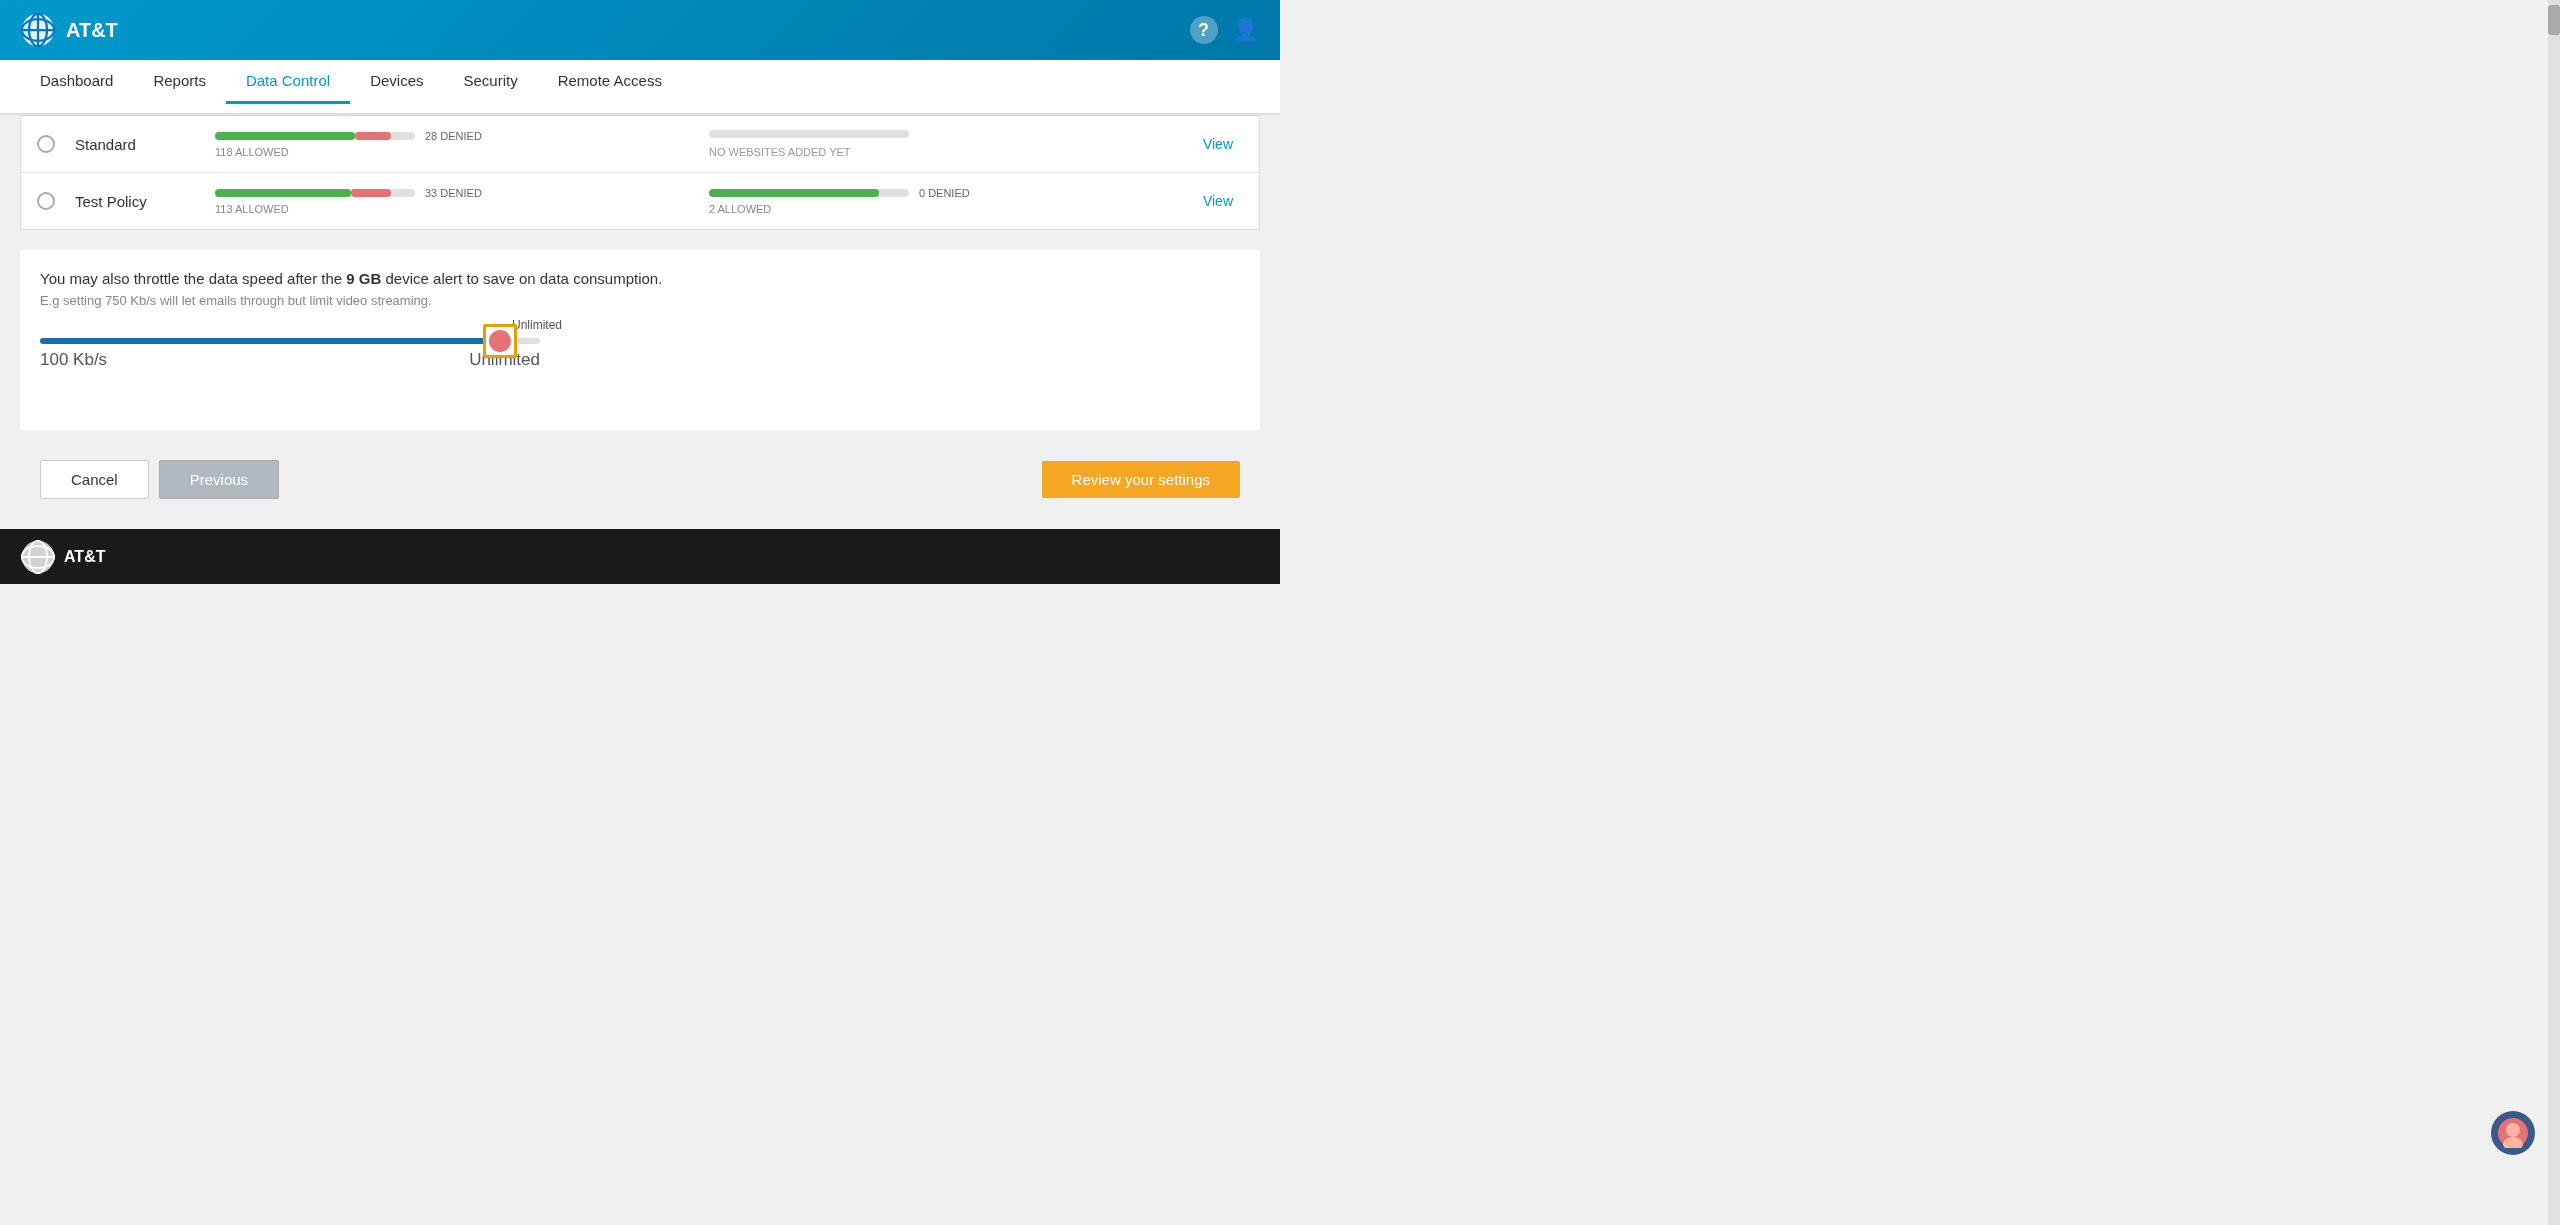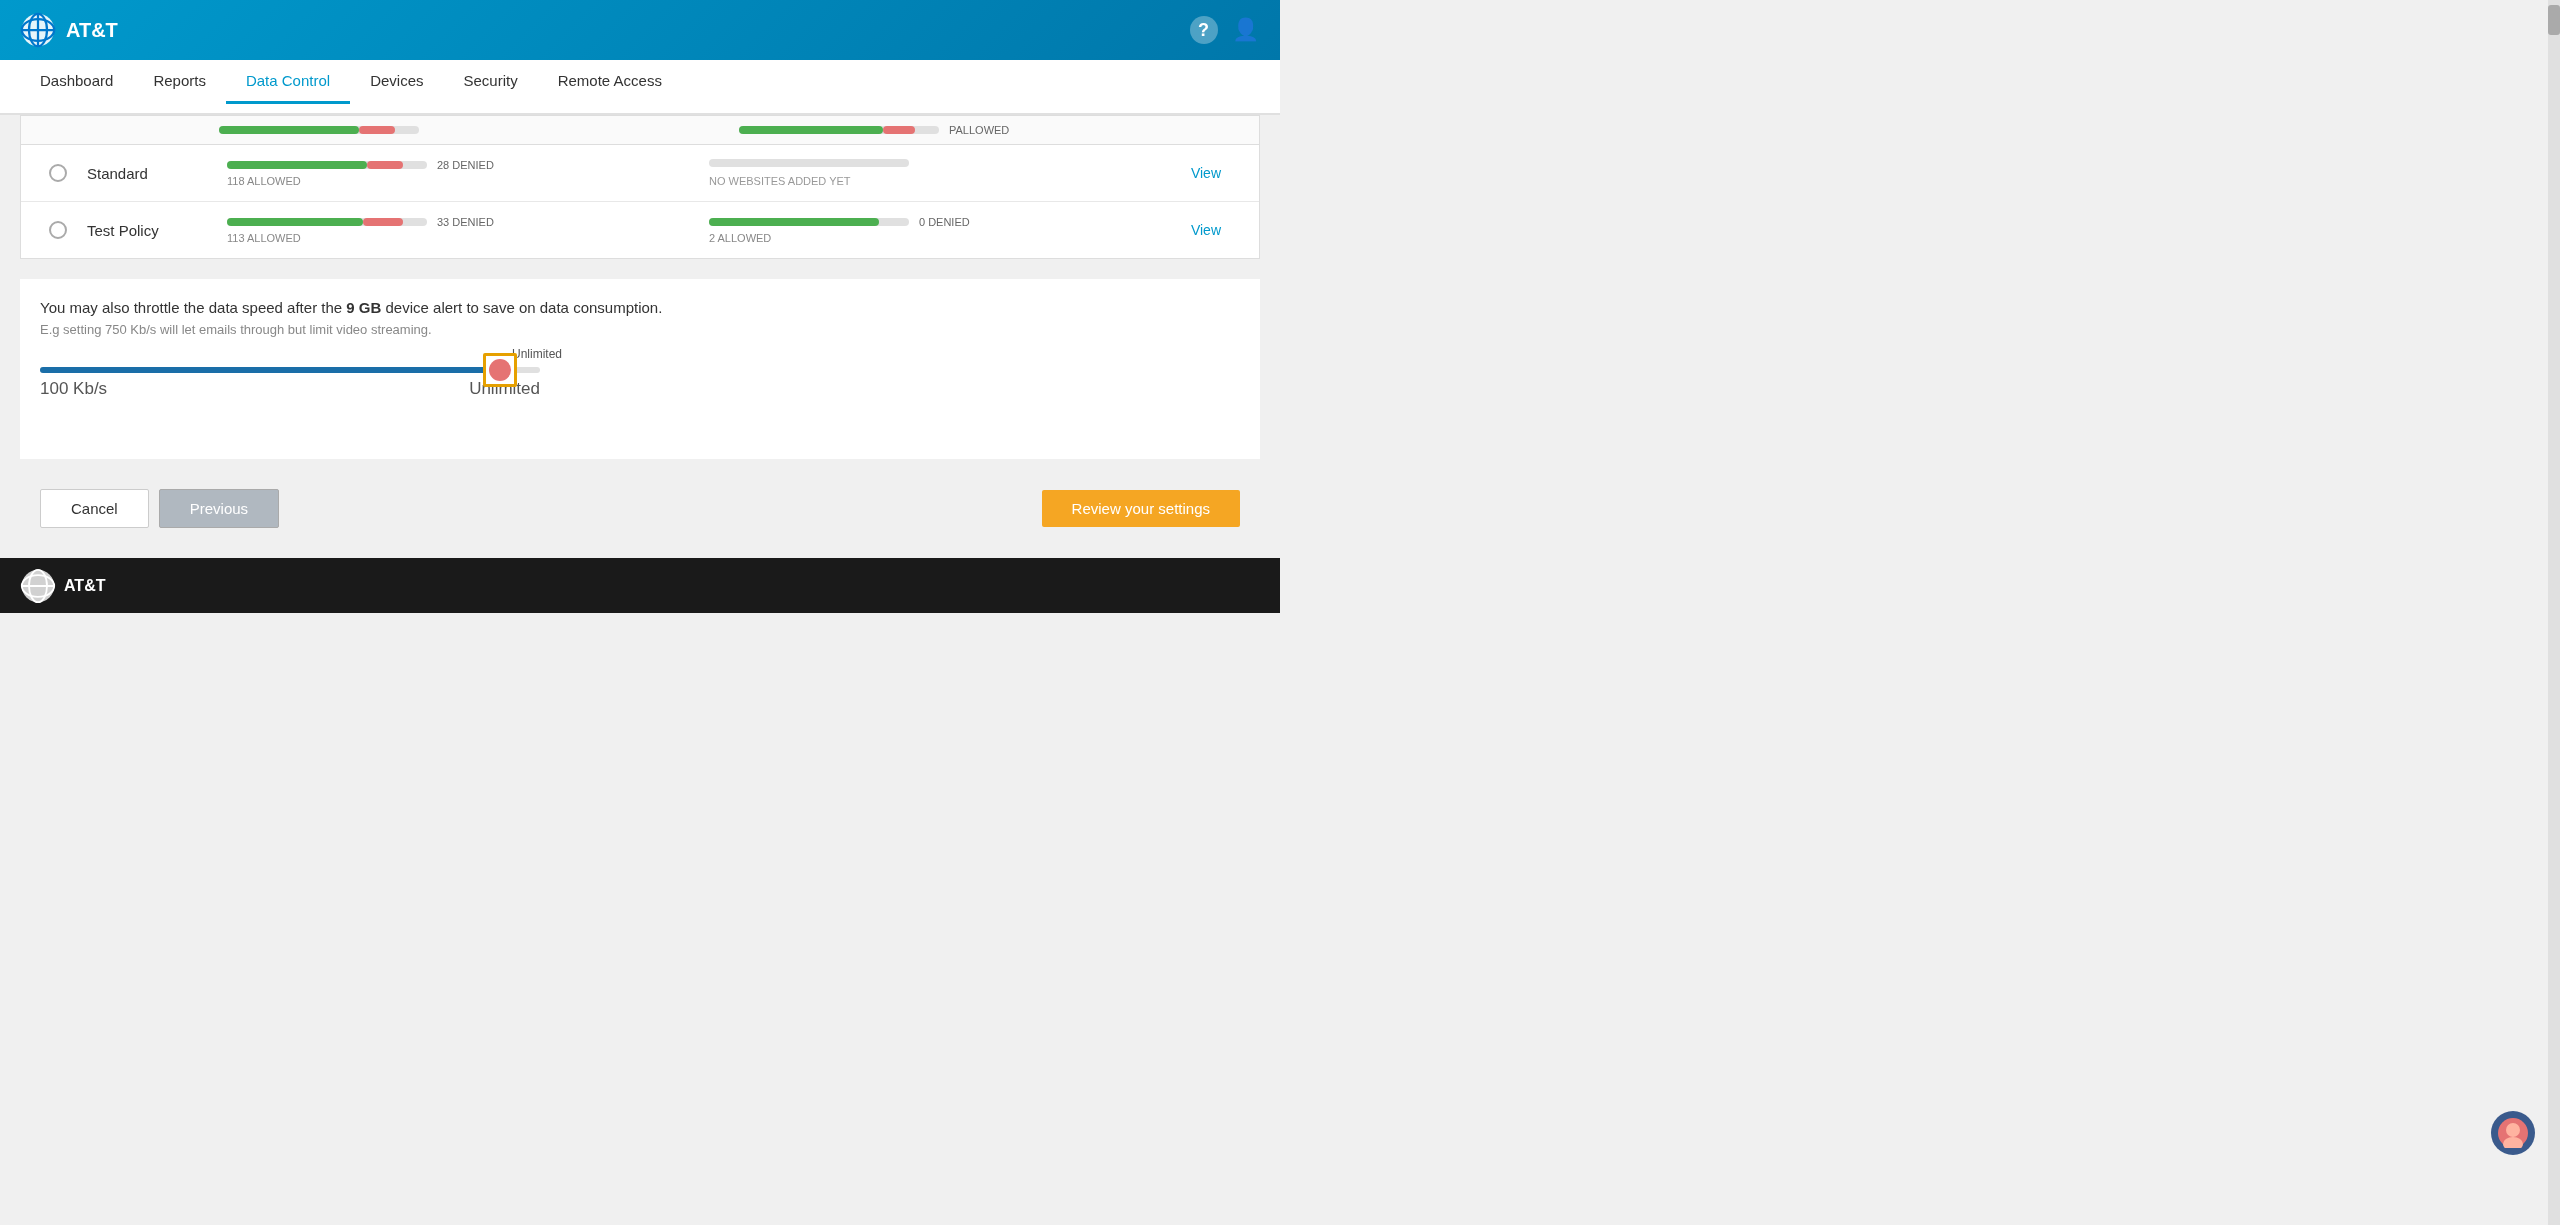--- a/index.html
+++ b/index.html
@@ -371,23 +371,6 @@
 
   <div class="policy-table">
 
-    <div style="display:flex; align-items:center; padding: 8px 20px; border-bottom:1px solid #ddd; background:#fafafa; gap:20px;">
-      <div style="width:18px;"></div>
-      <div style="min-width:120px; font-size:13px; color:#555;"></div>
-      <div style="flex:1; display:flex; align-items:center; gap:10px;">
-        <div class="progress-bar-bg" style="width:200px;">
-          <div class="progress-bar-fill-green" style="width:70%;"></div>
-          <div class="progress-bar-fill-red" style="width:18%; left:70%;"></div>
-        </div>
-      </div>
-      <div style="flex:1; display:flex; align-items:center; gap:10px;">
-        <div class="progress-bar-bg" style="width:200px;">
-          <div class="progress-bar-fill-green" style="width:72%;"></div>
-          <div class="progress-bar-fill-red" style="width:16%; left:72%;"></div>
-        </div>
-        <span style="font-size:11px; color:#666;">PALLOWED</span>
-      </div>
-    </div>
 
     <div class="policy-row">
       <div class="policy-radio"></div>

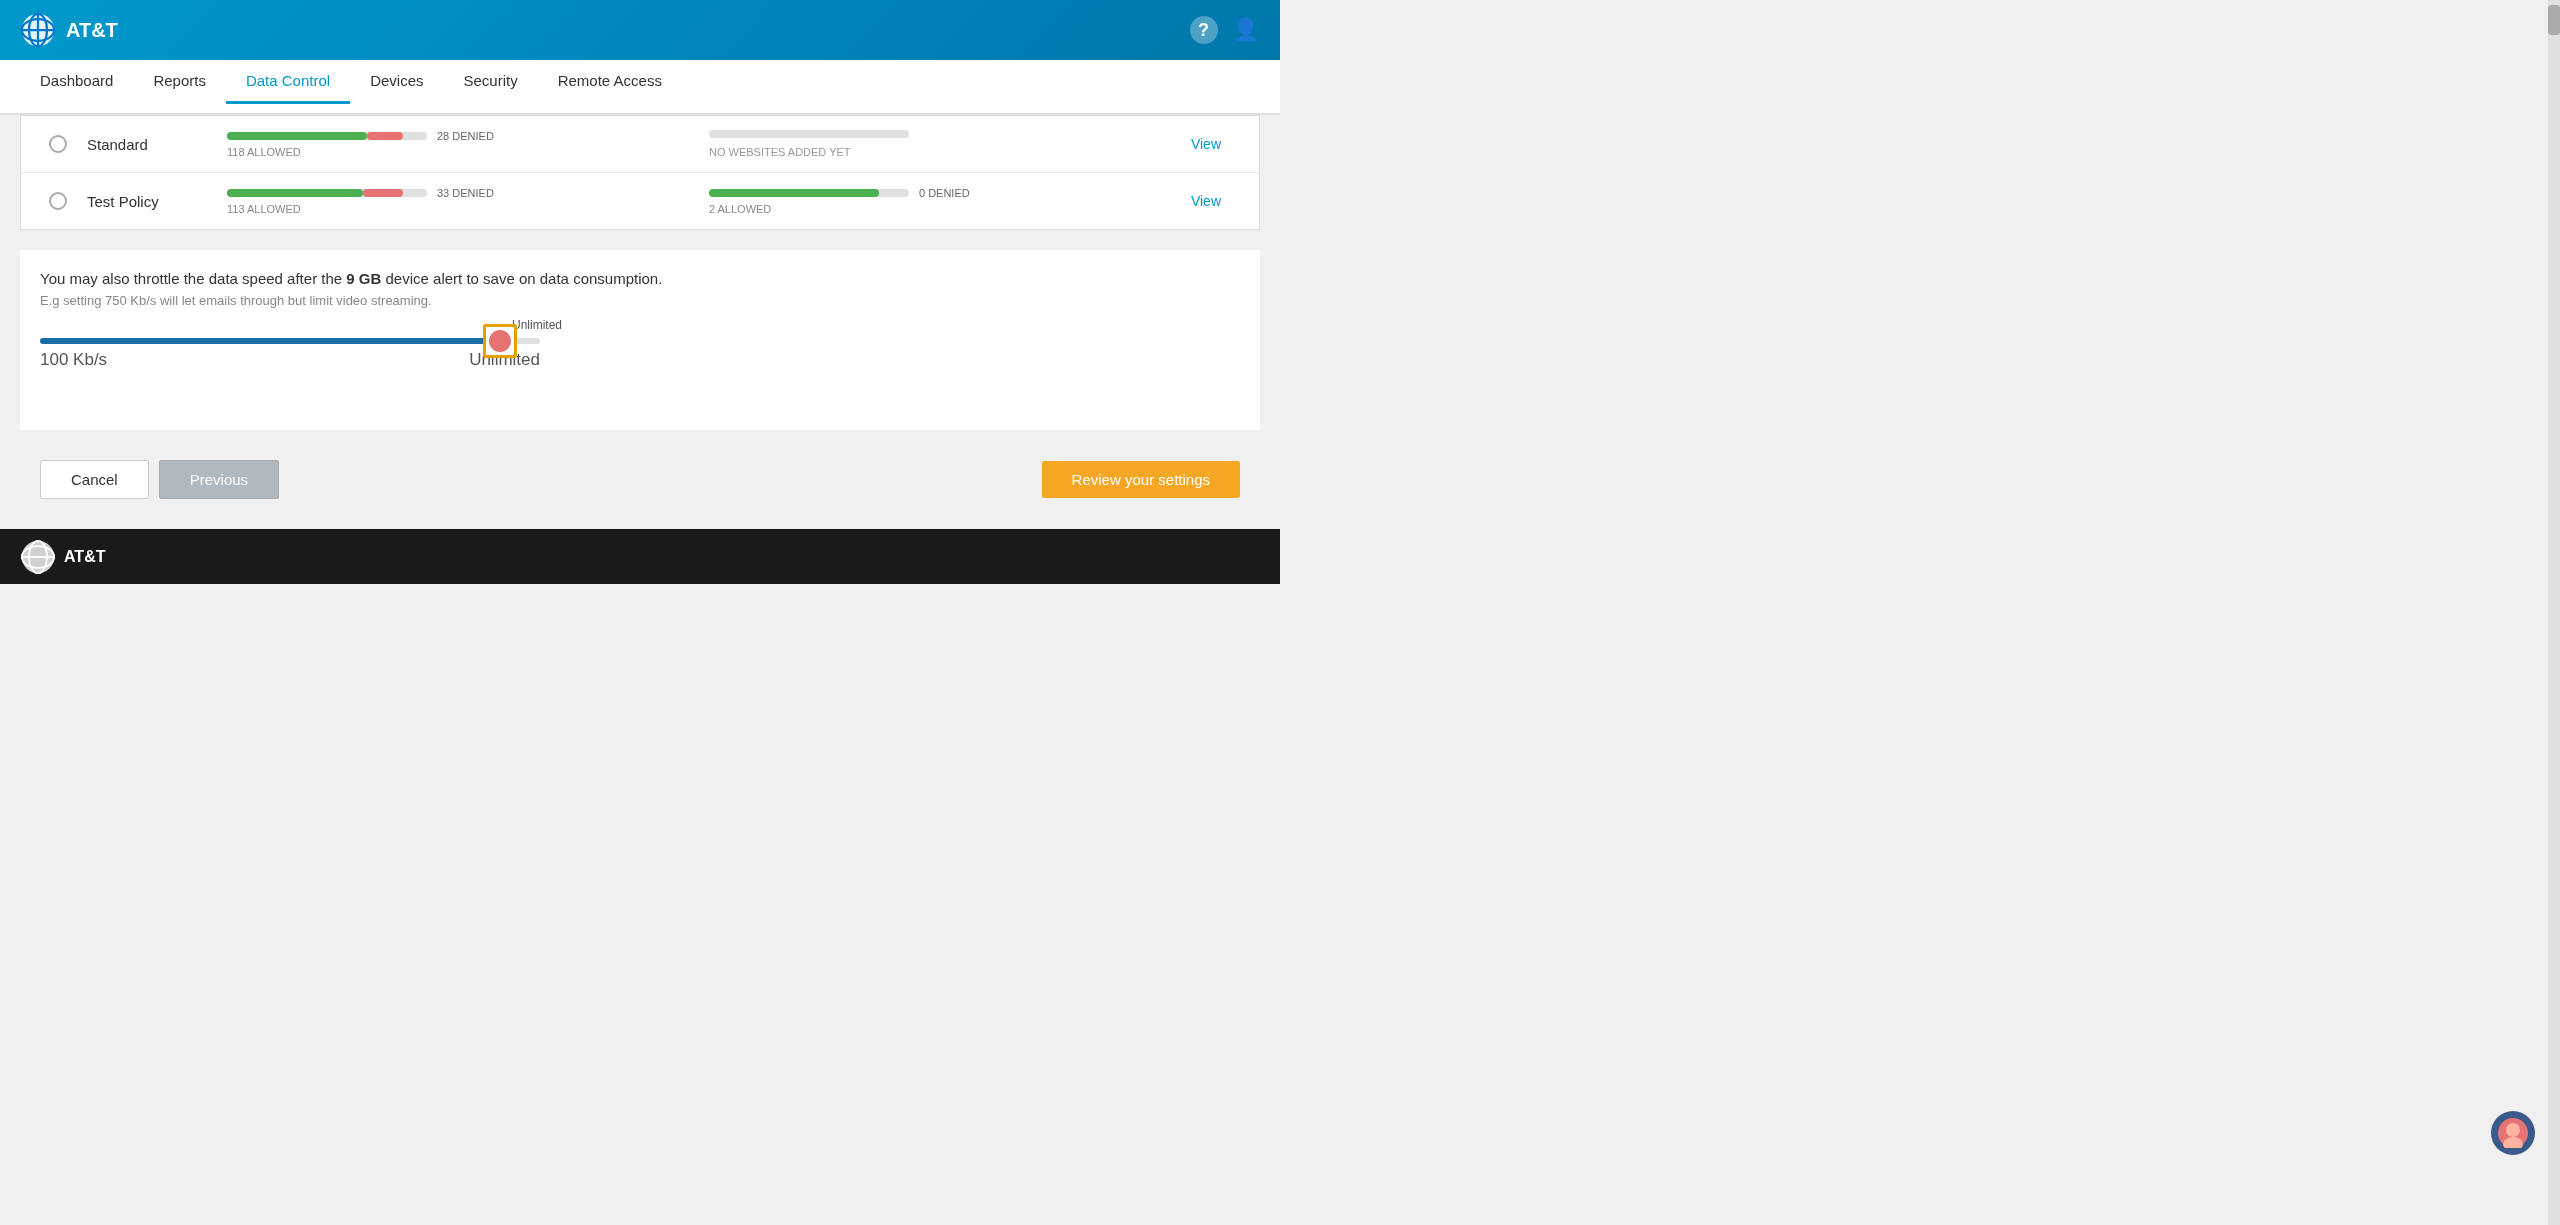--- a/index.html
+++ b/index.html
@@ -82,7 +82,7 @@
     .policy-row {
       display: flex;
       align-items: center;
-      padding: 14px 28px;
+      padding: 14px 16px;
       border-bottom: 1px solid #e8e8e8;
       gap: 20px;
     }

